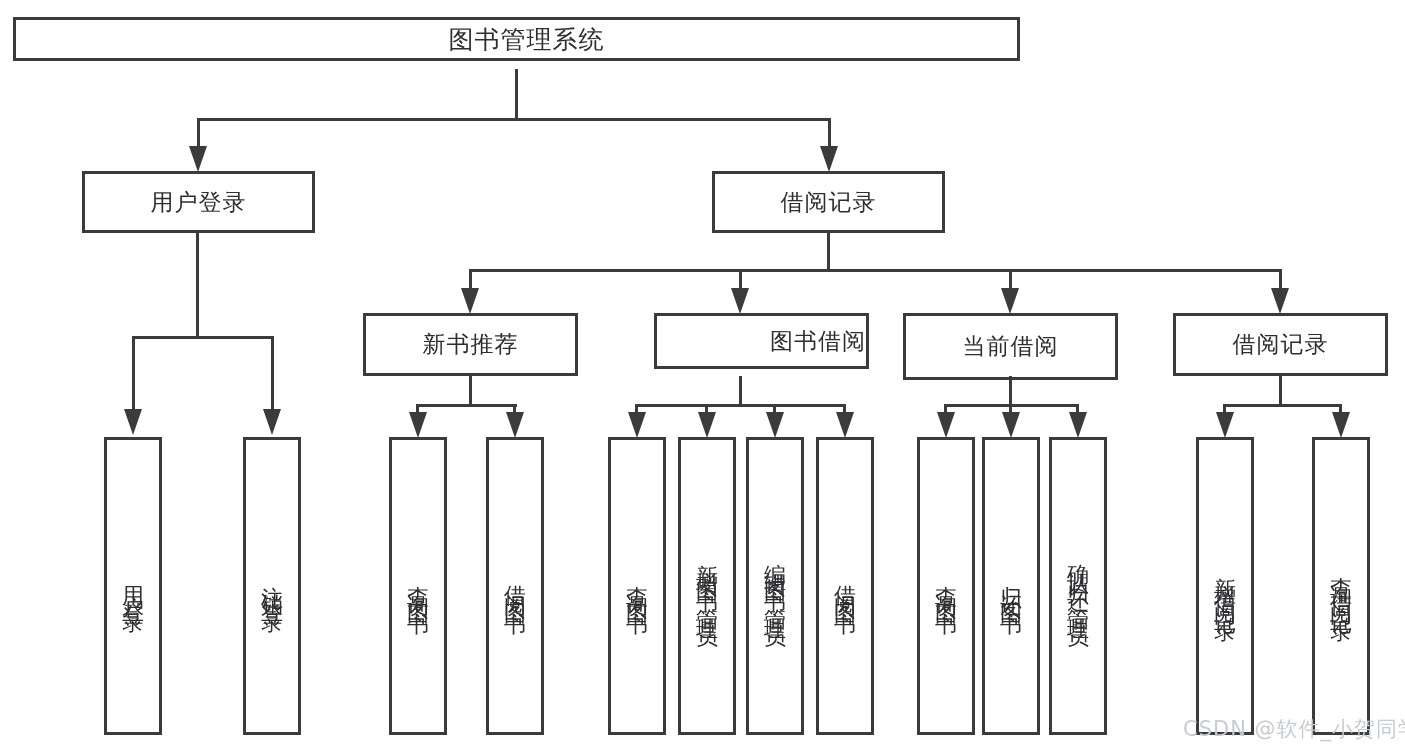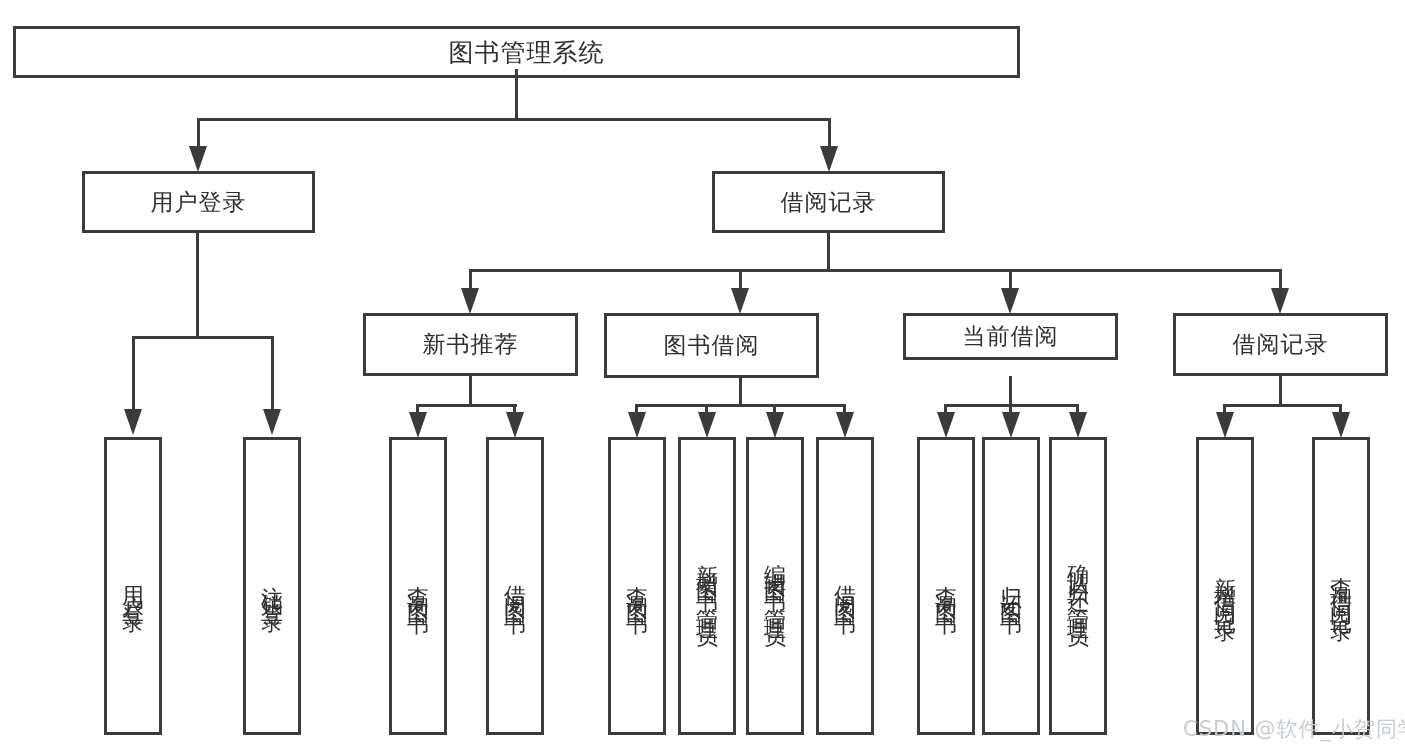--- a/index.html
+++ b/index.html
@@ -68,7 +68,7 @@
 
 <div id="canvas">
 
-  <div class="hbox root" style="left:13px;top:26px;width:1007px;height:52px;padding-left:20px;">
+  <div class="hbox root" style="left:13px;top:17px;width:1007px;height:44px;padding-left:20px;">
     <span>图书管理系统</span>
   </div>
 

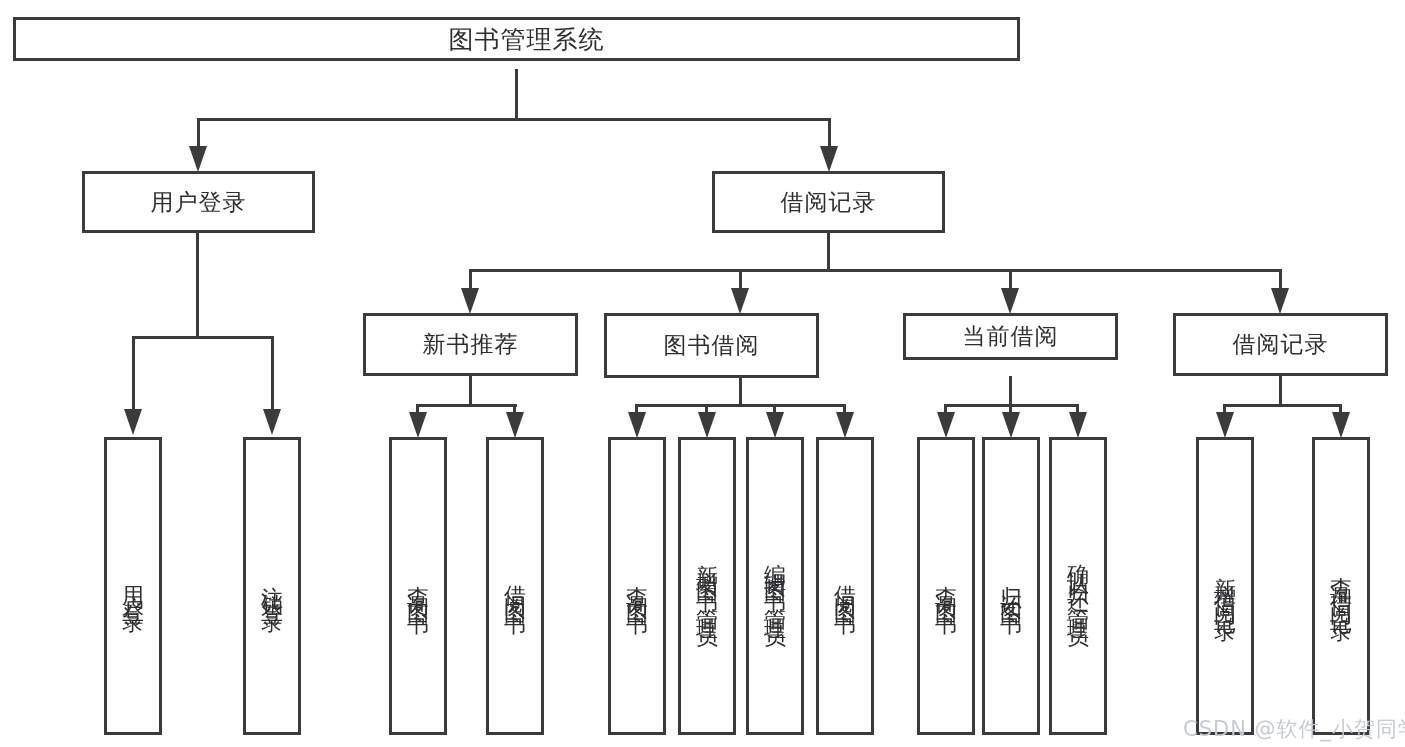--- a/index.html
+++ b/index.html
@@ -107,7 +107,7 @@
   <div class="hbox" style="left:363px;top:313px;width:215px;height:63px;">
     <span>新书推荐</span>
   </div>
-  <div class="hbox" style="left:604px;top:313px;width:215px;height:65px;">
+  <div class="hbox" style="left:654px;top:313px;width:215px;height:56px;justify-content:flex-end;">
     <span>图书借阅</span>
   </div>
   <div class="hbox" style="left:903px;top:313px;width:215px;height:47px;text-align:center;">

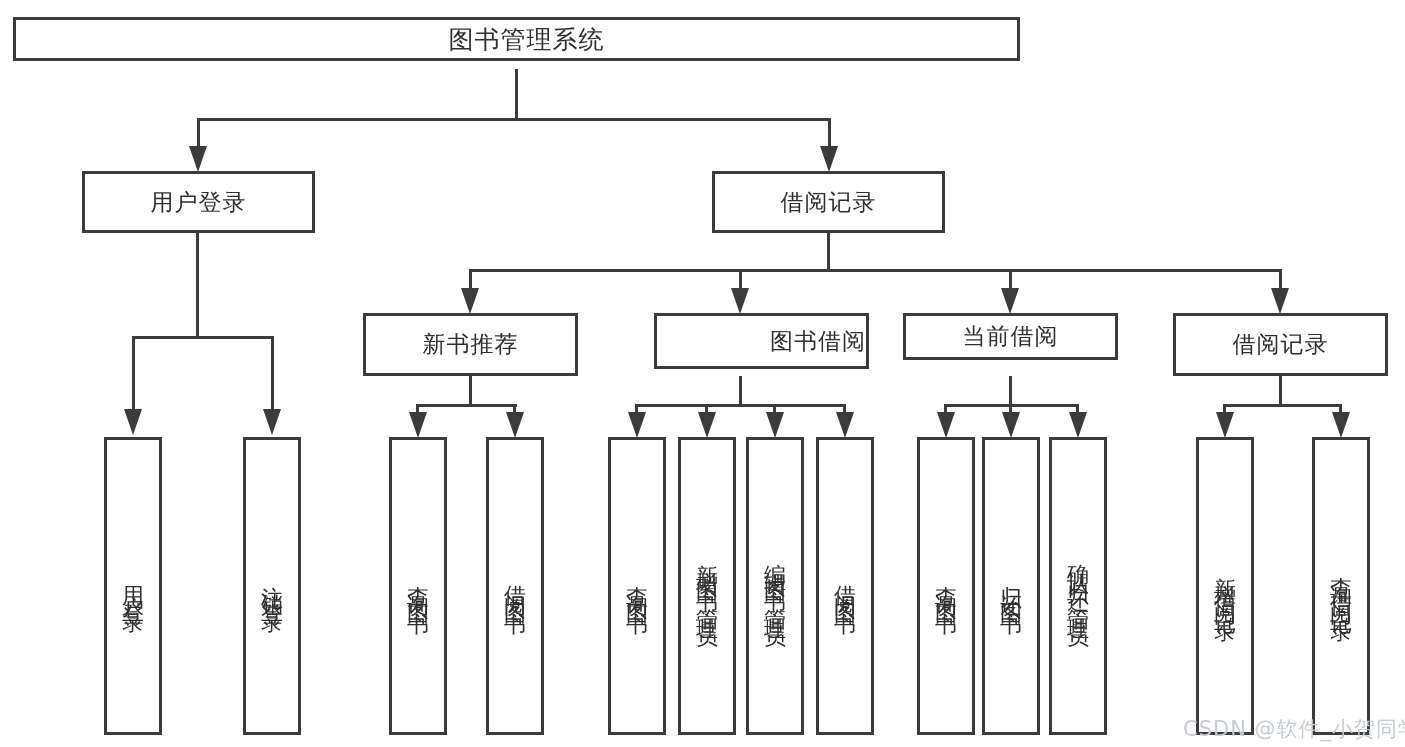--- a/index.html
+++ b/index.html
@@ -110,7 +110,7 @@
   <div class="hbox" style="left:654px;top:313px;width:215px;height:56px;justify-content:flex-end;">
     <span>图书借阅</span>
   </div>
-  <div class="hbox" style="left:903px;top:313px;width:215px;height:47px;text-align:center;">
+  <div class="hbox" style="left:903px;top:313px;width:215px;height:67px;text-align:center;">
     <span>当前借阅</span>
   </div>
   <div class="hbox" style="left:1173px;top:313px;width:215px;height:63px;">

